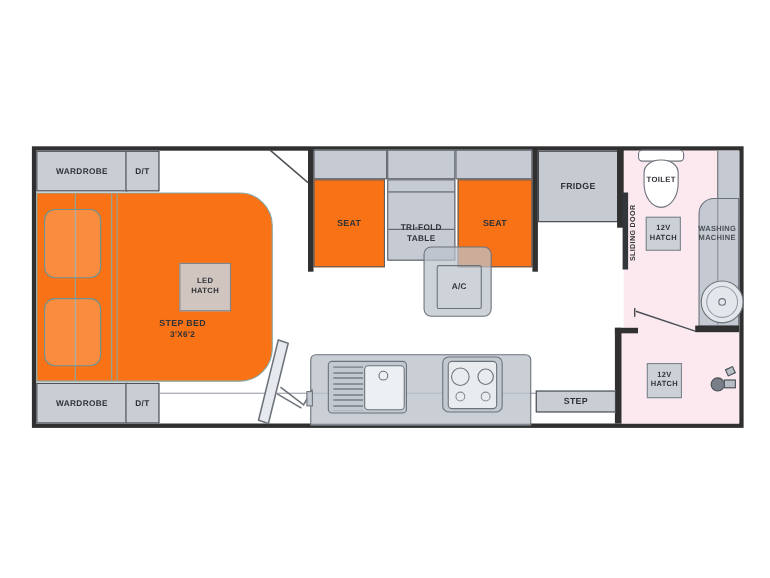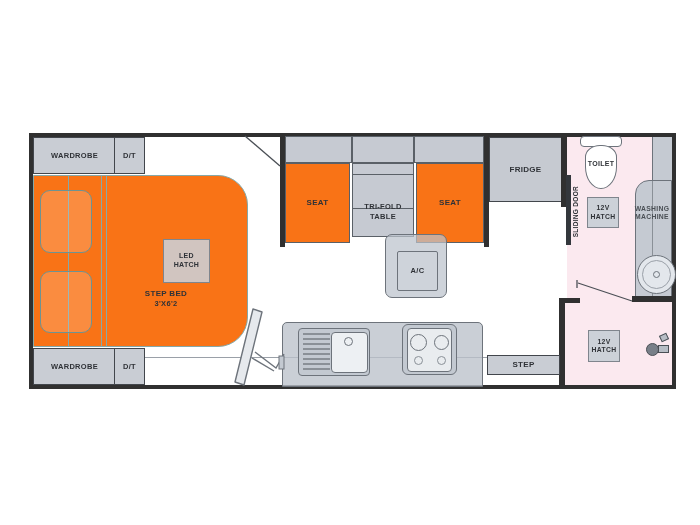--- a/index.html
+++ b/index.html
@@ -78,7 +78,7 @@
   <div class="abs wallfill" style="left:280px;top:135px;width:5px;height:112px;"></div>
   <div class="abs wallfill" style="left:484px;top:135px;width:5px;height:112px;"></div>
 
-  <div class="abs" style="left:385px;top:234px;width:62px;height:64px;background:rgba(187,194,204,.72);border:1px solid #6d737b;border-radius:7px;">
+  <div class="abs" style="left:385px;top:224px;width:62px;height:64px;background:rgba(187,194,204,.72);border:1px solid #6d737b;border-radius:7px;">
     <div class="abs cen" style="left:11px;top:16px;width:41px;height:40px;border:1px solid #6d737b;border-radius:2px;">
       <span class="lbl" style="font-size:7.5px;">A/C</span>
     </div>

